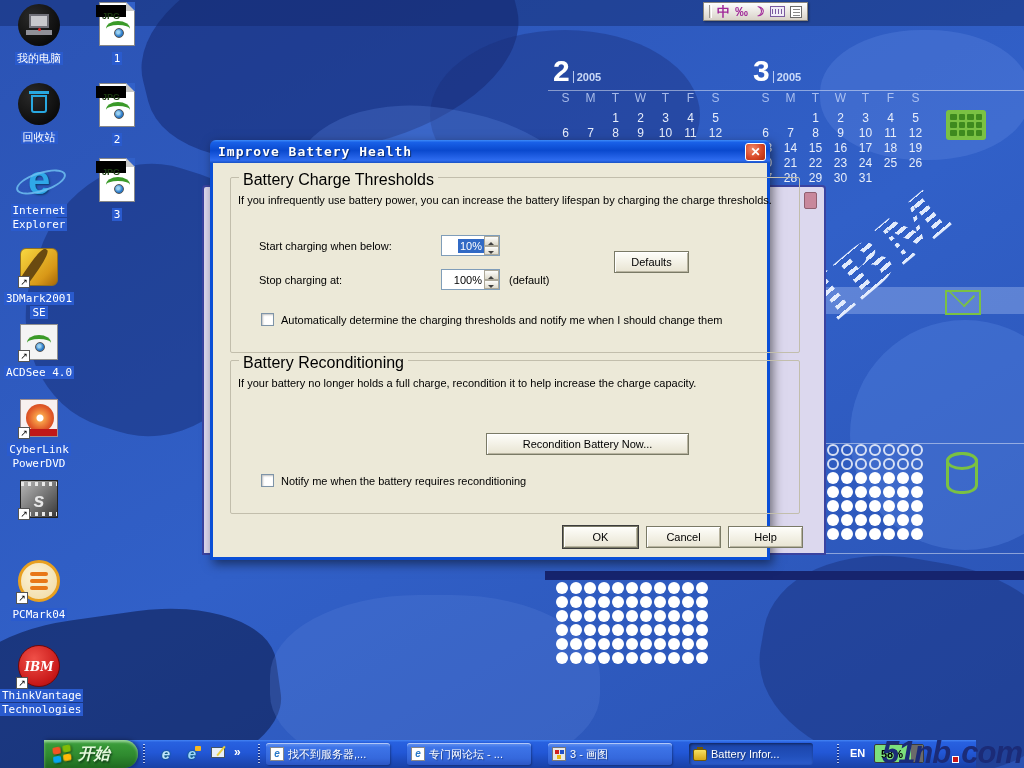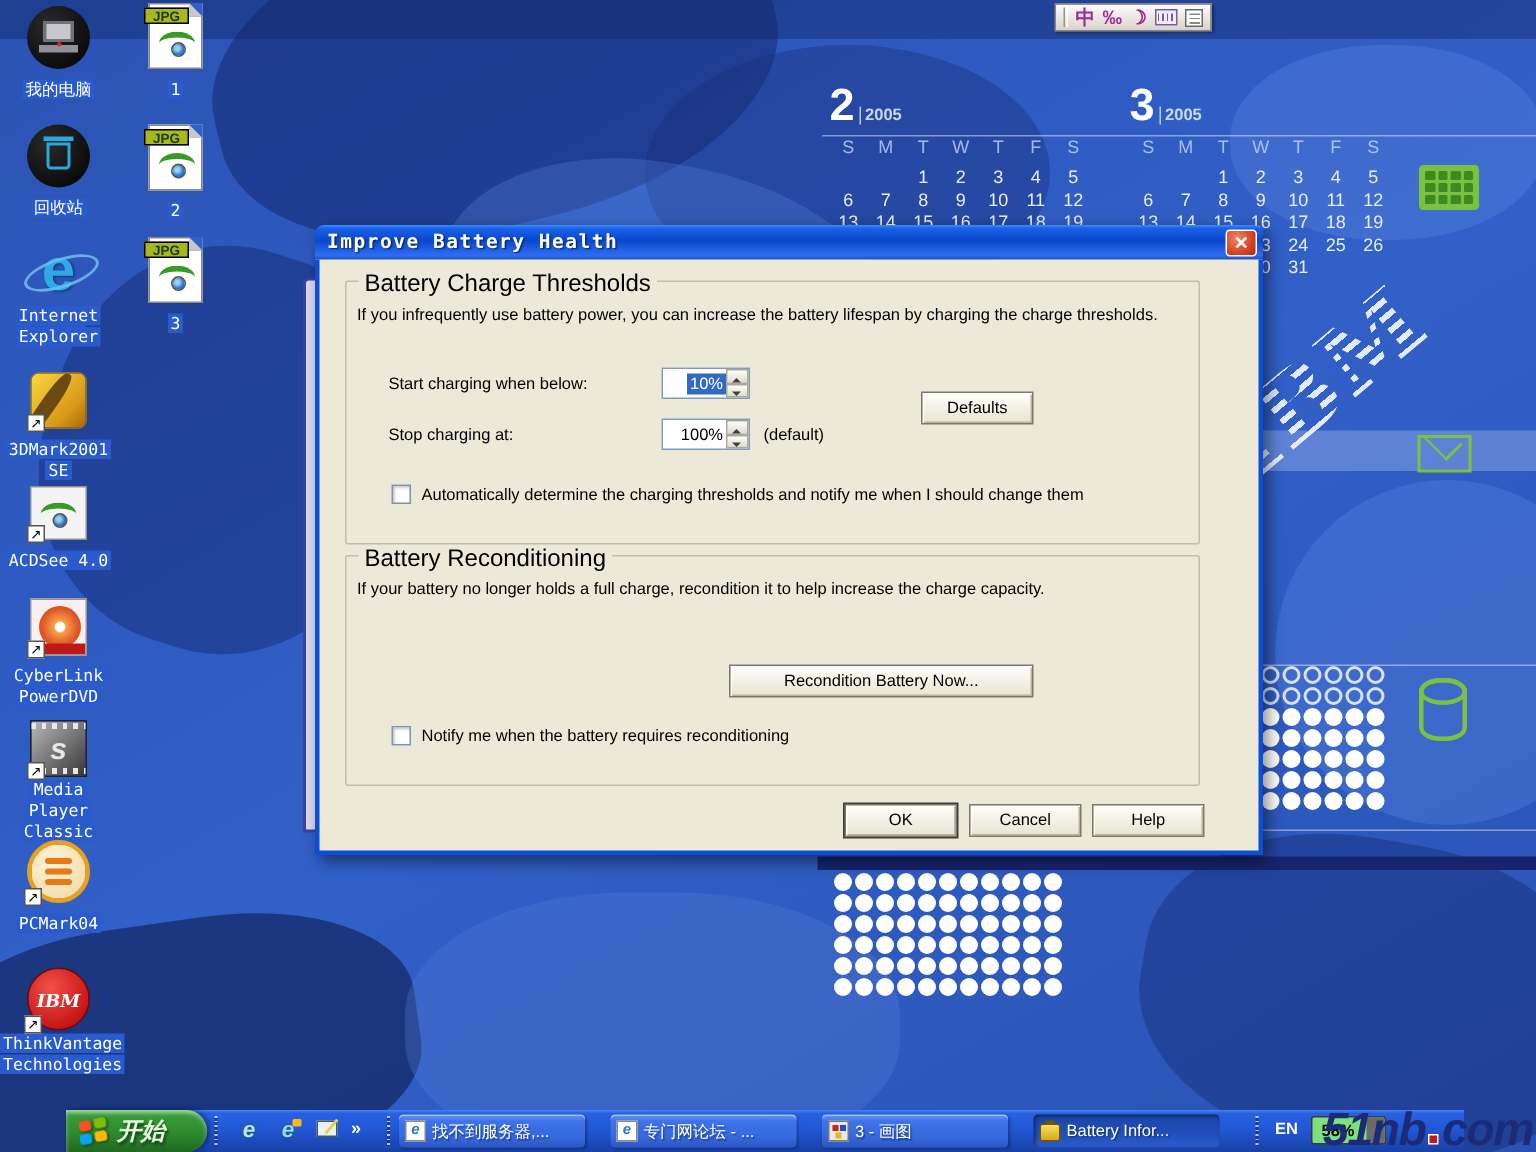--- a/index.html
+++ b/index.html
@@ -63,7 +63,7 @@
 
   .ic-jpg { width:36px; height:44px; margin:0 auto; background:#fff; border:1px solid #888; position:relative; }
   .jpg-band { position:absolute; left:-4px; top:2px; width:30px; height:11px; background:#A8B820;
-    color:#1A3A10; font-size:9px; font-weight:bold; line-height:11px; border:1px solid #000000; }
+    color:#1A3A10; font-size:9px; font-weight:bold; line-height:11px; border:6px solid #000000; }
   .jpg-fold { position:absolute; right:-1px; top:-1px; width:0; height:0;
     border-left:9px solid #C8C8C8; border-top:9px solid #3160C8; }
   .eye { position:absolute; left:6px; top:20px; width:24px; height:15px; }

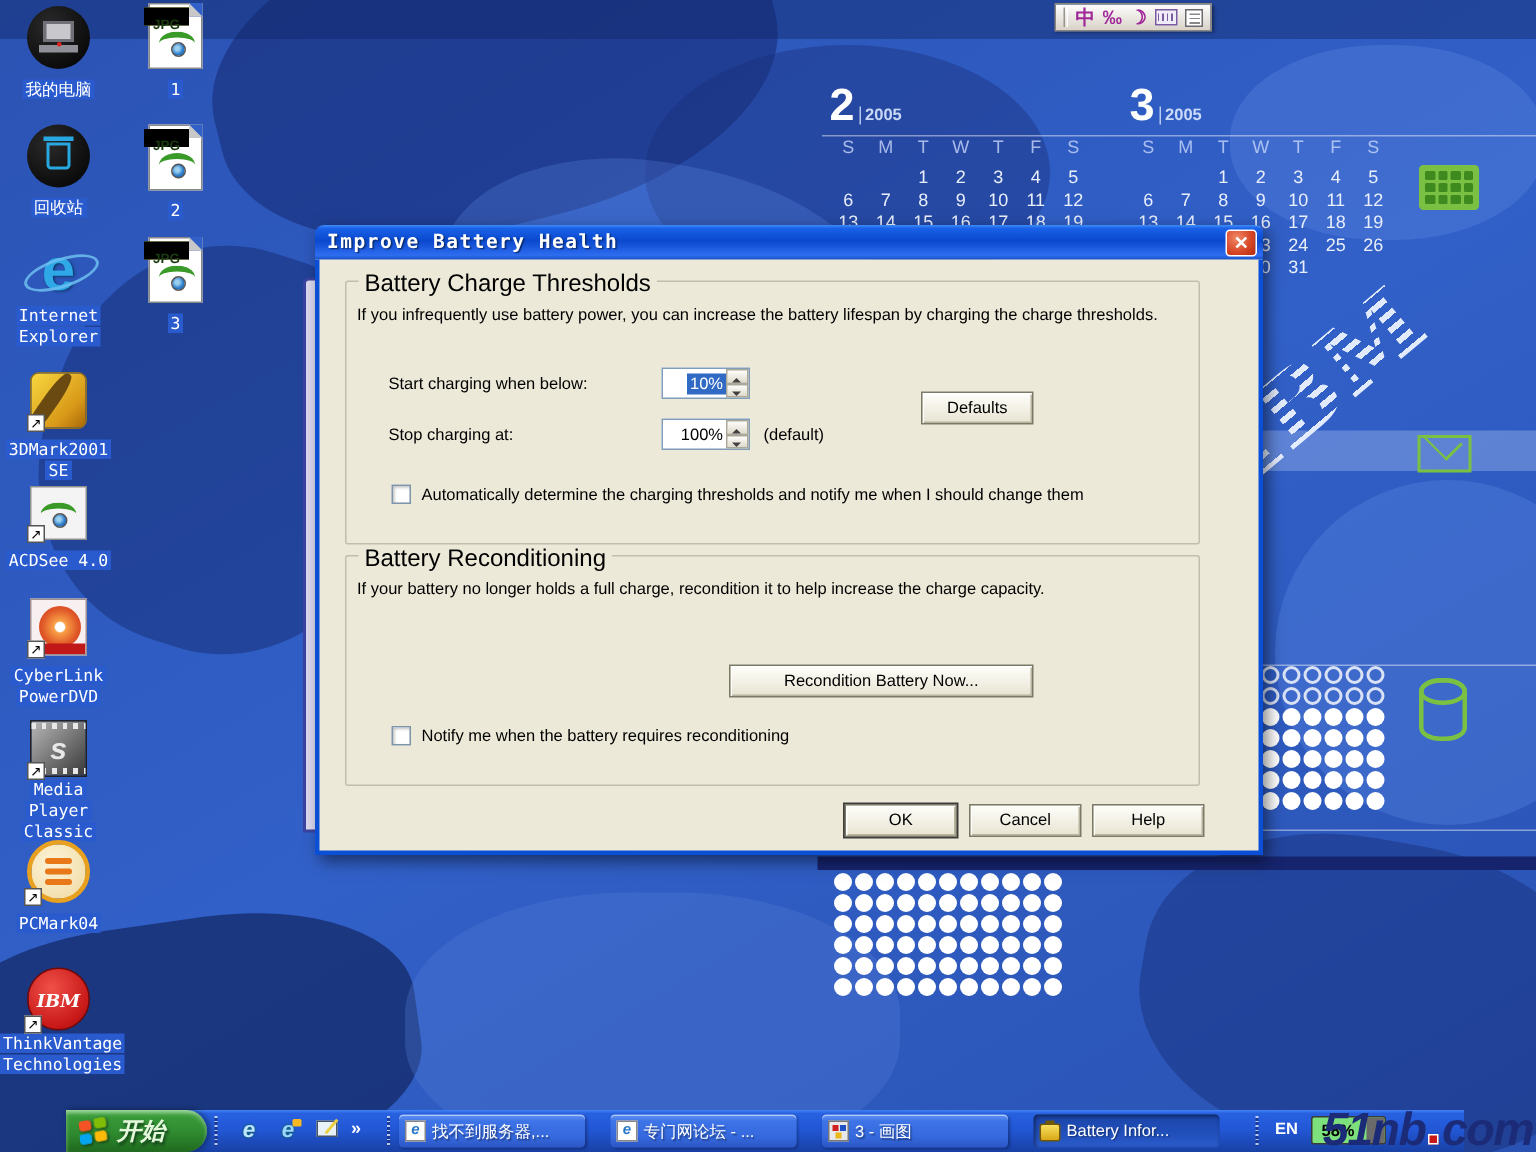--- a/index.html
+++ b/index.html
@@ -120,7 +120,7 @@
     background:#C8889C; border:1px solid #906070; border-radius:2px; }
 
   
-  .dialog { position:absolute; left:210px; top:150px; width:632px; height:420px;
+  .dialog { position:absolute; left:210px; top:140px; width:560px; height:420px;
     box-shadow:3px 4px 10px rgba(0,0,0,.5); }
   .titlebar { height:23px; border-radius:6px 6px 0 0; position:relative;
     background:linear-gradient(180deg,#3E8CF8 0%,#1961E8 10%,#0A49CE 45%,#2E6CF0 88%,#1852C4 100%); }

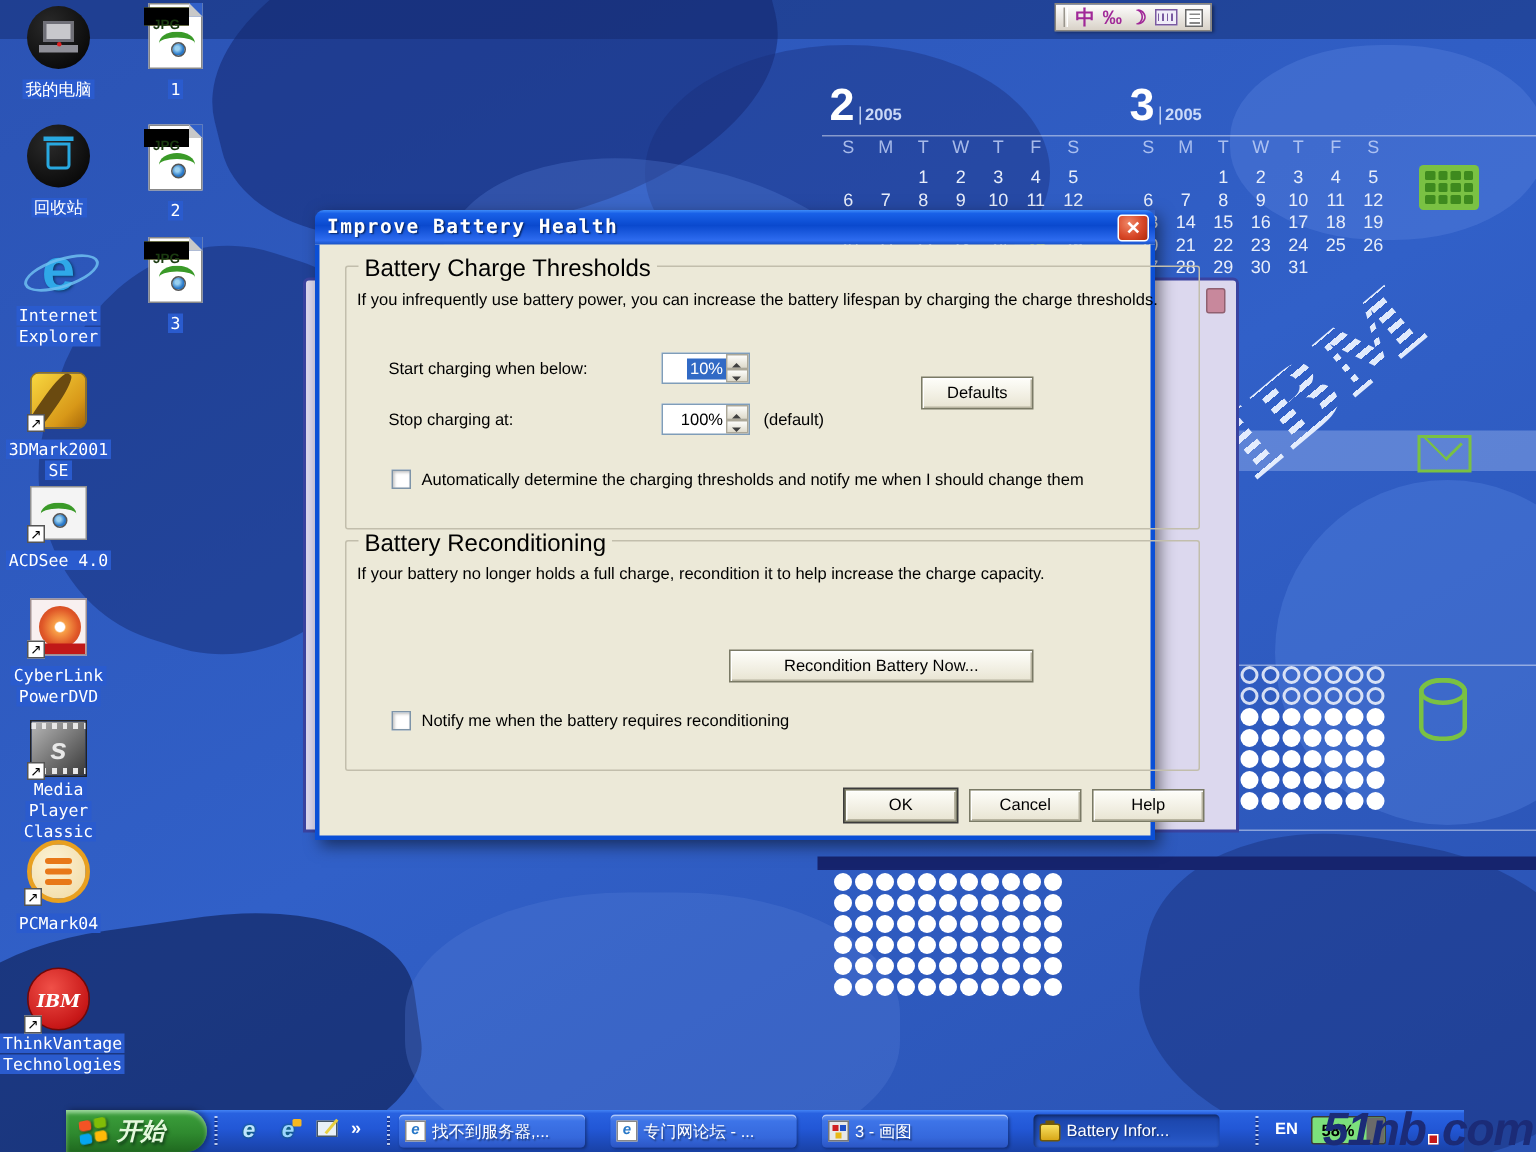--- a/index.html
+++ b/index.html
@@ -496,7 +496,6 @@
 <div class="dicon" style="top:480px">
   <div class="icwrap"><div class="ic-mpc">s</div>
     <span class="shortcut">↗</span></div>
-  <div class="dlabel"><span>Media Player Classic</span></div>
 </div>
 <div class="dicon" style="top:560px">
   <div class="icwrap"><div class="ic-pcmark">

